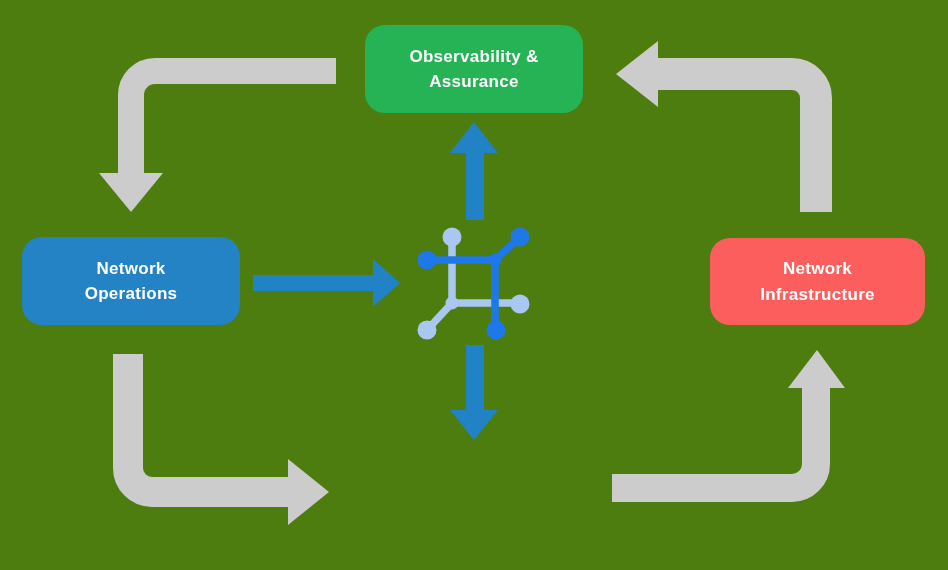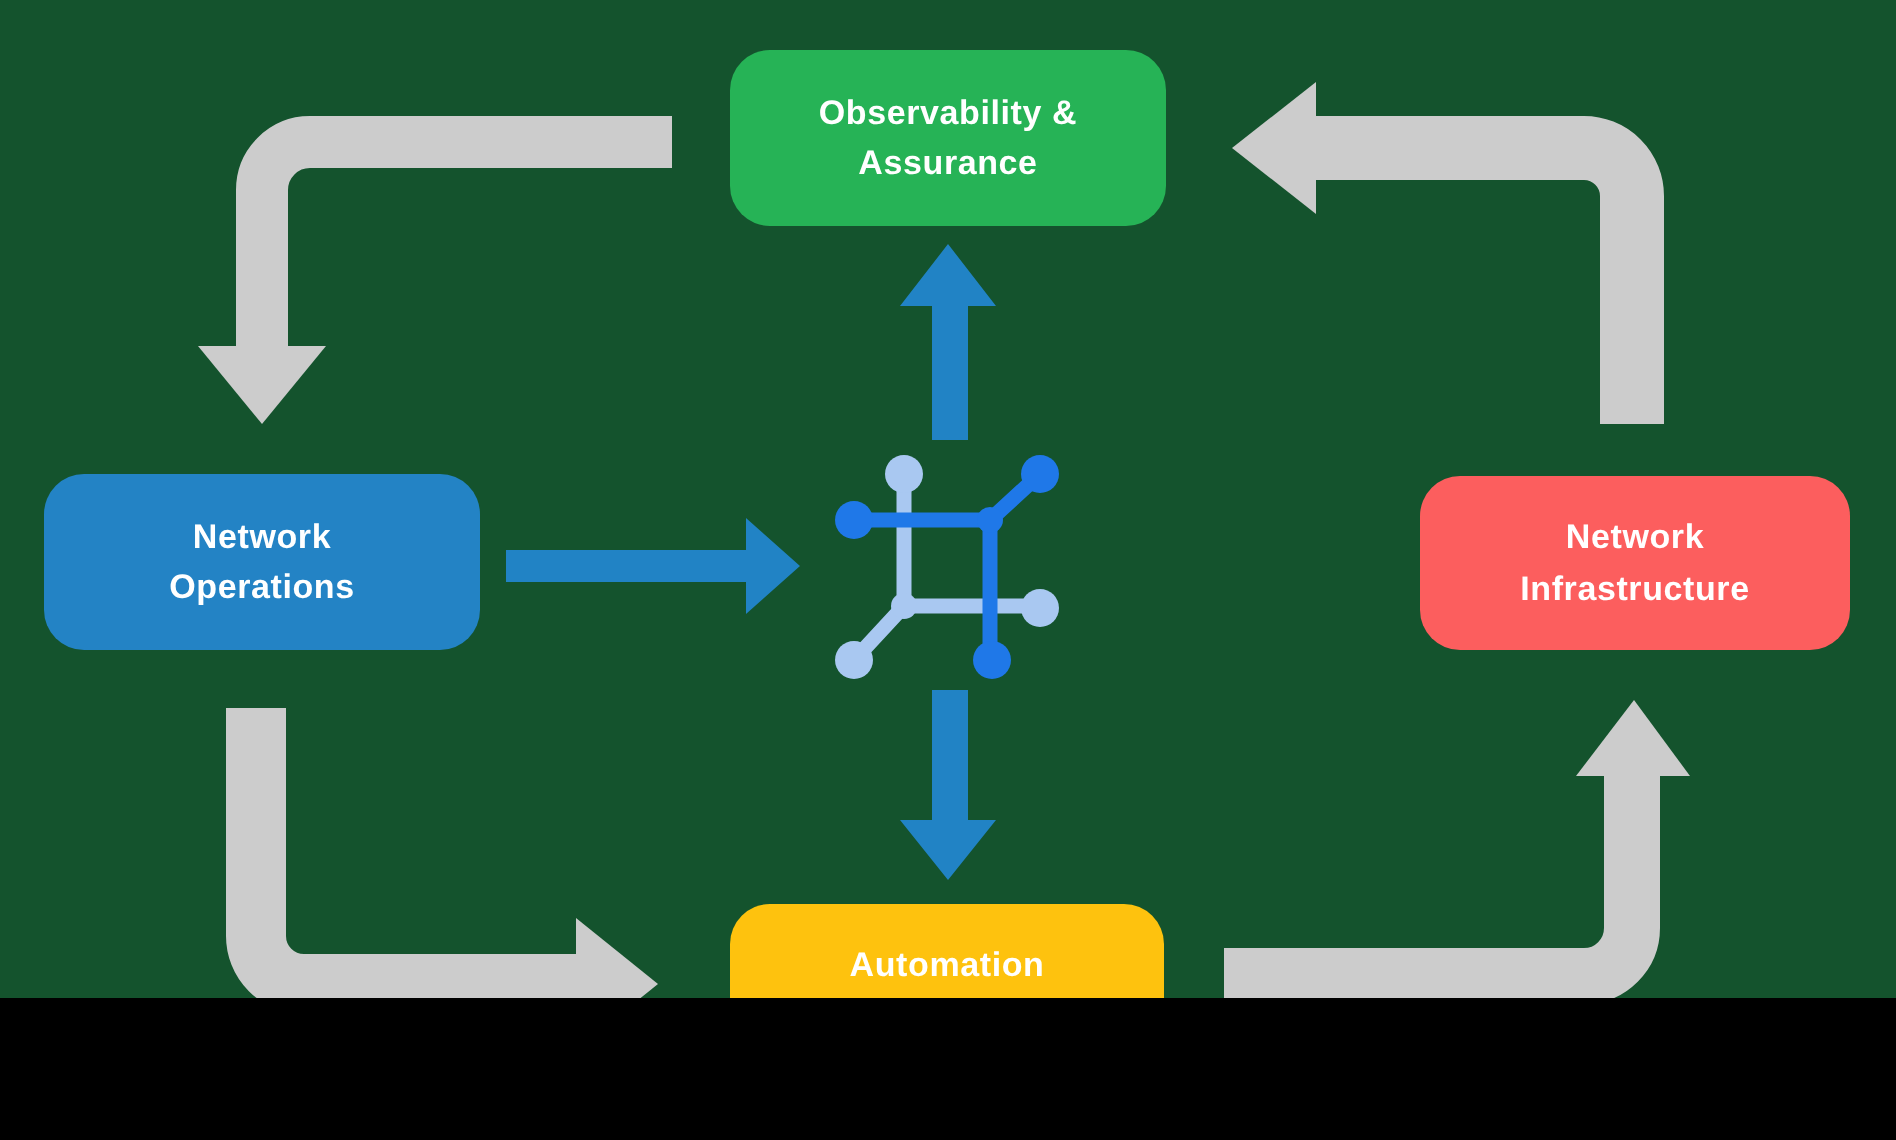--- a/index.html
+++ b/index.html
@@ -4,7 +4,7 @@
 <style>
   html,body { margin:0; padding:0; background:#000; }
   .stage {
-    position:relative; width:948px; height:499px; background:#14532d;
+    position:relative; width:948px; height:570px; background:#4d7c0f;
     overflow:hidden; font-family:"Liberation Sans", sans-serif;
   }
   .layer { position:absolute; left:0; top:0; }

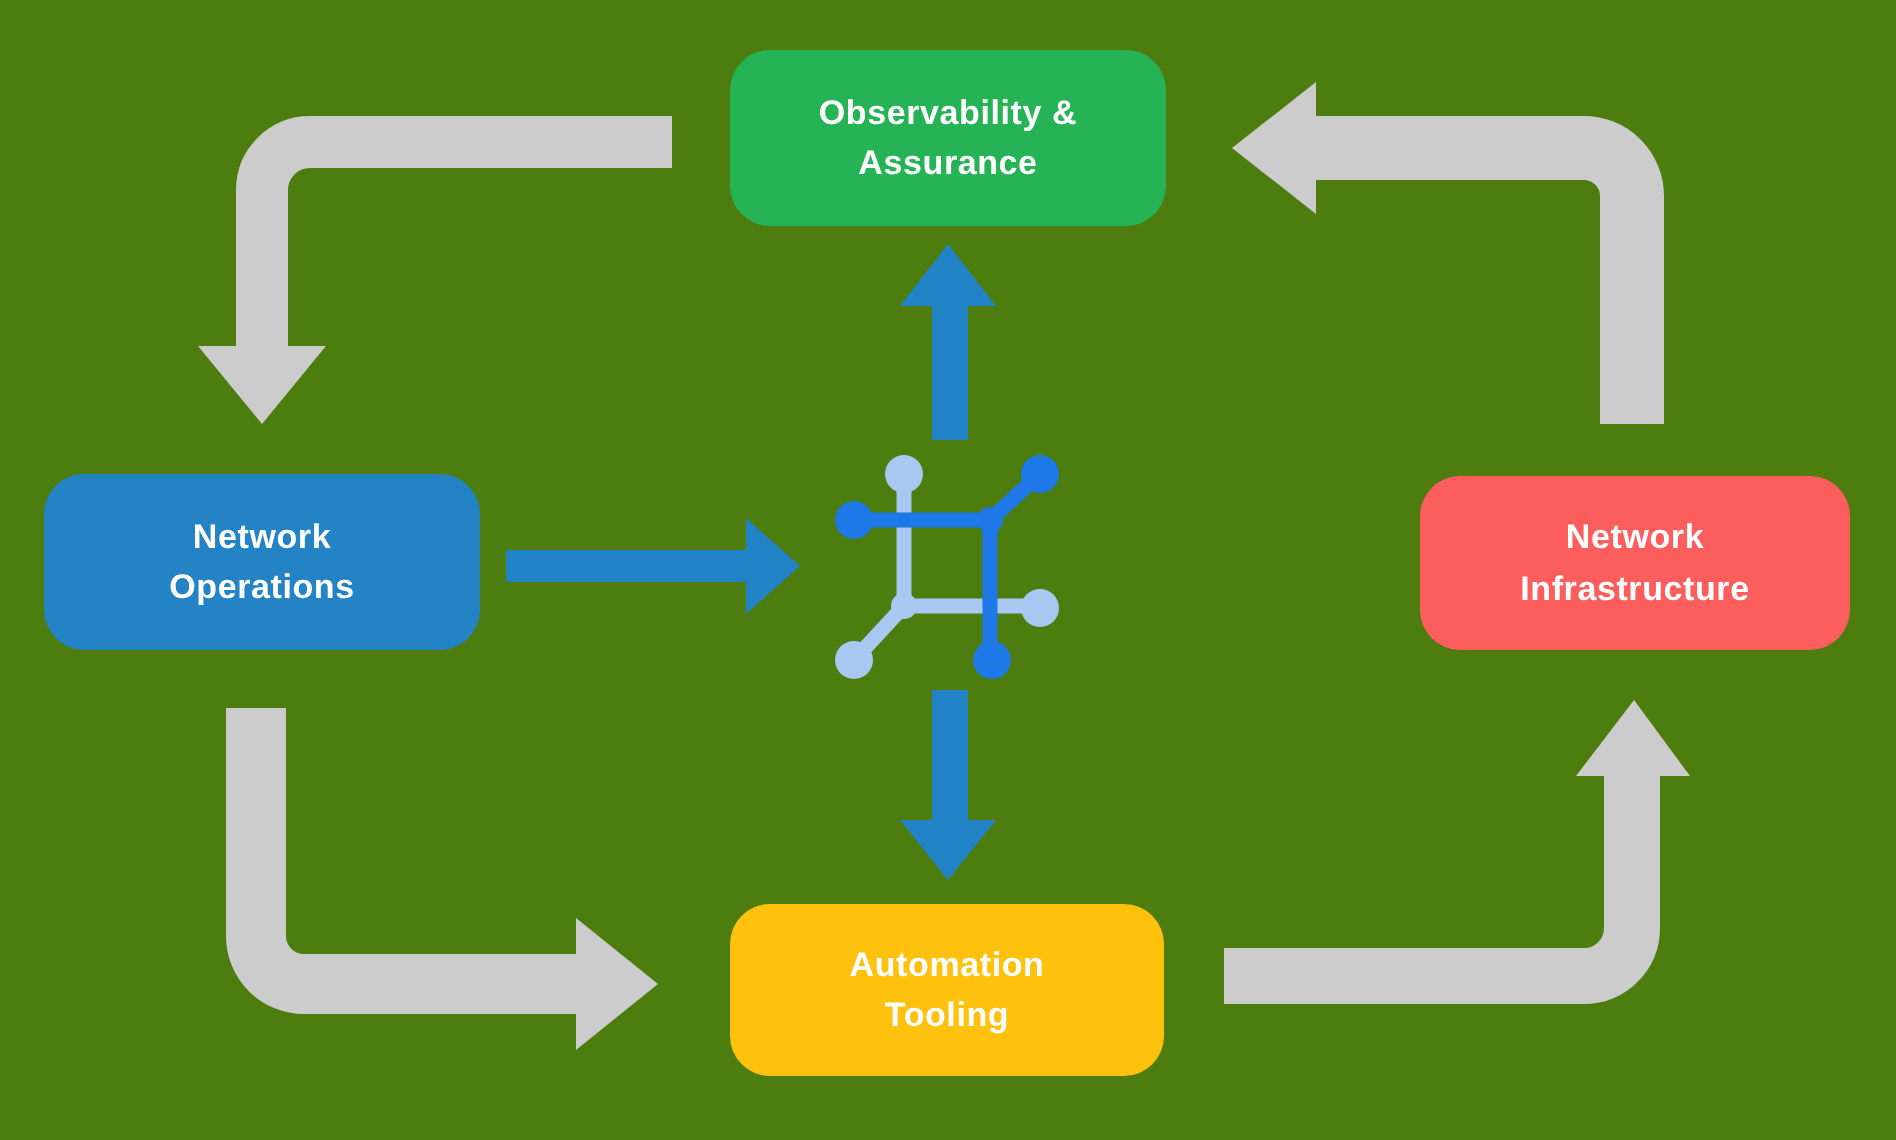--- a/index.html
+++ b/index.html
@@ -80,8 +80,6 @@
   <div class="node node-infrastructure" style="background-color: rgb(252, 94, 94);">Network
 Infrastructure</div>
 
-  <div class="node node-automation" style="background-color: rgb(254, 194, 14);">Automation
-Tooling</div>
 
 </div>
 

